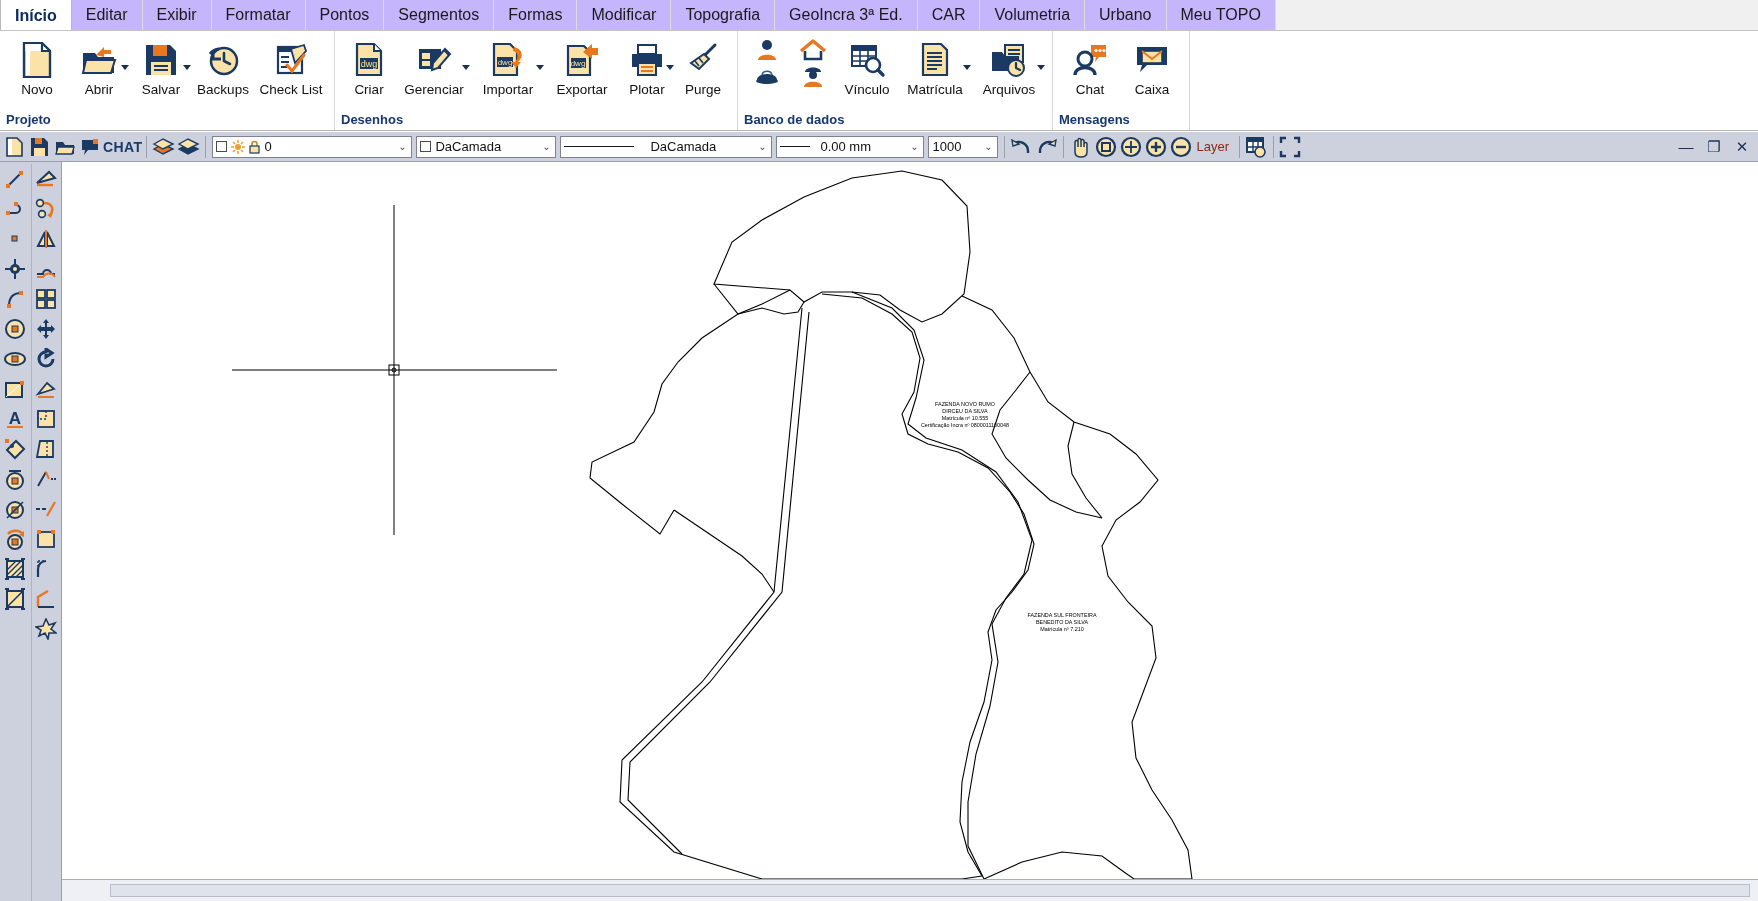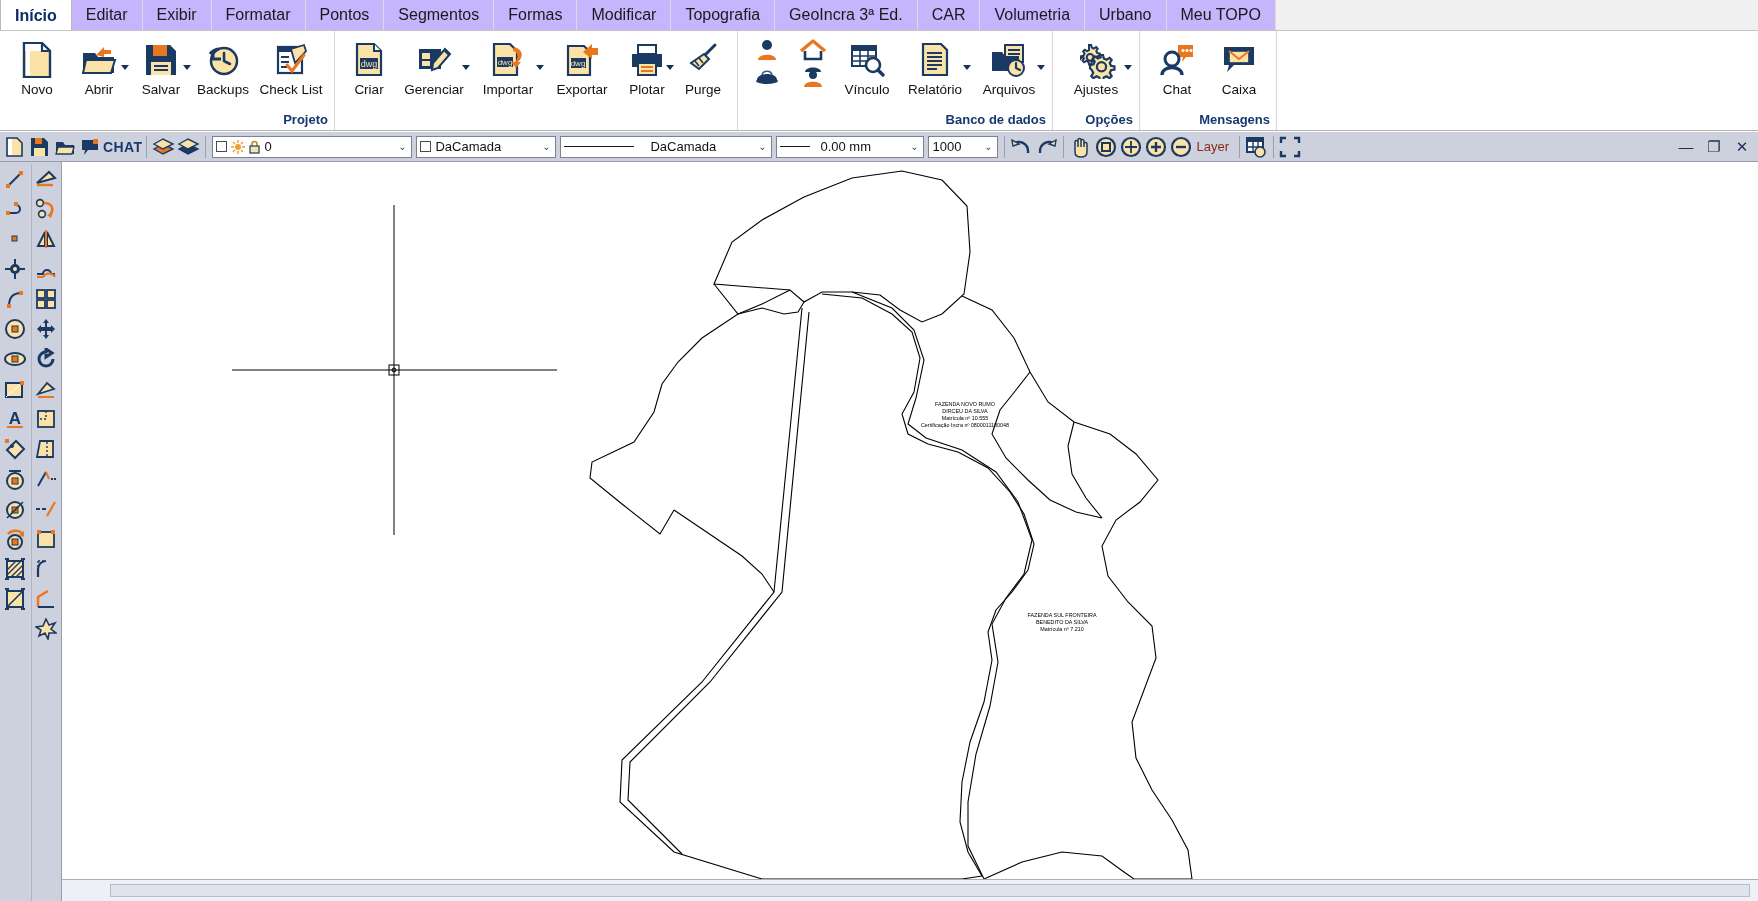--- a/index.html
+++ b/index.html
@@ -364,7 +364,7 @@
               <path d="M9 12 H24 M9 16 H24 M9 20 H24 M9 24 H24 M9 28 H19" stroke="#1b3a63" stroke-width="2"></path>
             </svg>
           </div>
-          <div class="rib-txt">Relatório</div>
+          <div class="rib-txt">Matrícula</div>
           <div class="caret"></div>
         </div>
 

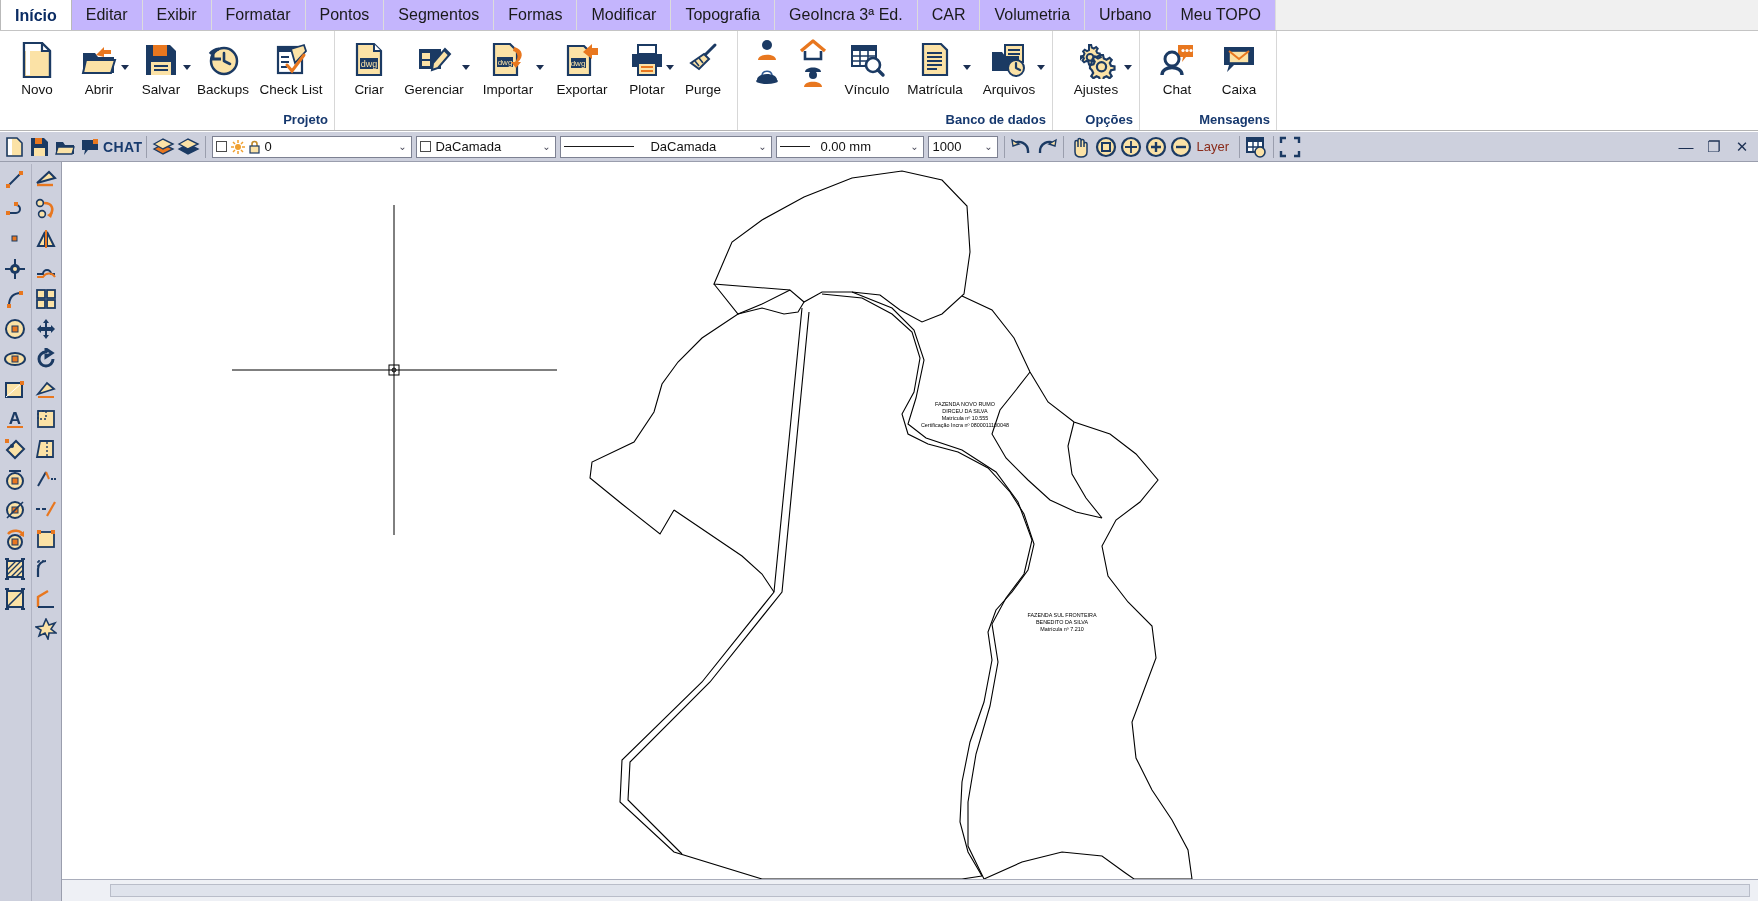--- a/index.html
+++ b/index.html
@@ -385,27 +385,6 @@
       <div class="rg-label">Banco de dados</div>
     </div>
 
-    <div class="ribbon-group">
-      <div class="rg-items">
-        <div class="rib-btn w74">
-          <div class="rib-ico">
-            <svg width="40" height="38" viewBox="0 0 40 38">
-              <g fill="#fbe2a6" stroke="#1b3a63" stroke-width="2">
-                <path d="M13 4 l2.2 0 .6 2.6 2 .9 2.3-1.4 1.6 1.6-1.4 2.3.9 2 2.6.6 0 2.2-2.6.6-.9 2 1.4 2.3-1.6 1.6-2.3-1.4-2 .9-.6 2.6-2.2 0-.6-2.6-2-.9-2.3 1.4-1.6-1.6 1.4-2.3-.9-2L5 17.4l0-2.2 2.6-.6.9-2L7.1 10.3l1.6-1.6 2.3 1.4 2-.9z"></path>
-                <circle cx="14.1" cy="16.3" r="3.4"></circle>
-              </g>
-              <g fill="#fbe2a6" stroke="#1b3a63" stroke-width="2.2">
-                <path d="M24 14 l3 0 .8 3.5 2.7 1.2 3.1-1.9 2.1 2.1-1.9 3.1 1.2 2.7 3.5.8 0 3-3.5.8-1.2 2.7 1.9 3.1-2.1 2.1-3.1-1.9-2.7 1.2-.8 3.5-3 0-.8-3.5-2.7-1.2-3.1 1.9-2.1-2.1 1.9-3.1-1.2-2.7L14 27.2l0-3 3.5-.8 1.2-2.7-1.9-3.1 2.1-2.1 3.1 1.9 2.7-1.2z"></path>
-                <circle cx="25.5" cy="25.7" r="4.6"></circle>
-              </g>
-            </svg>
-          </div>
-          <div class="rib-txt">Ajustes</div>
-          <div class="caret"></div>
-        </div>
-      </div>
-      <div class="rg-label">Opções</div>
-    </div>
 
     <div class="ribbon-group">
       <div class="rg-items">

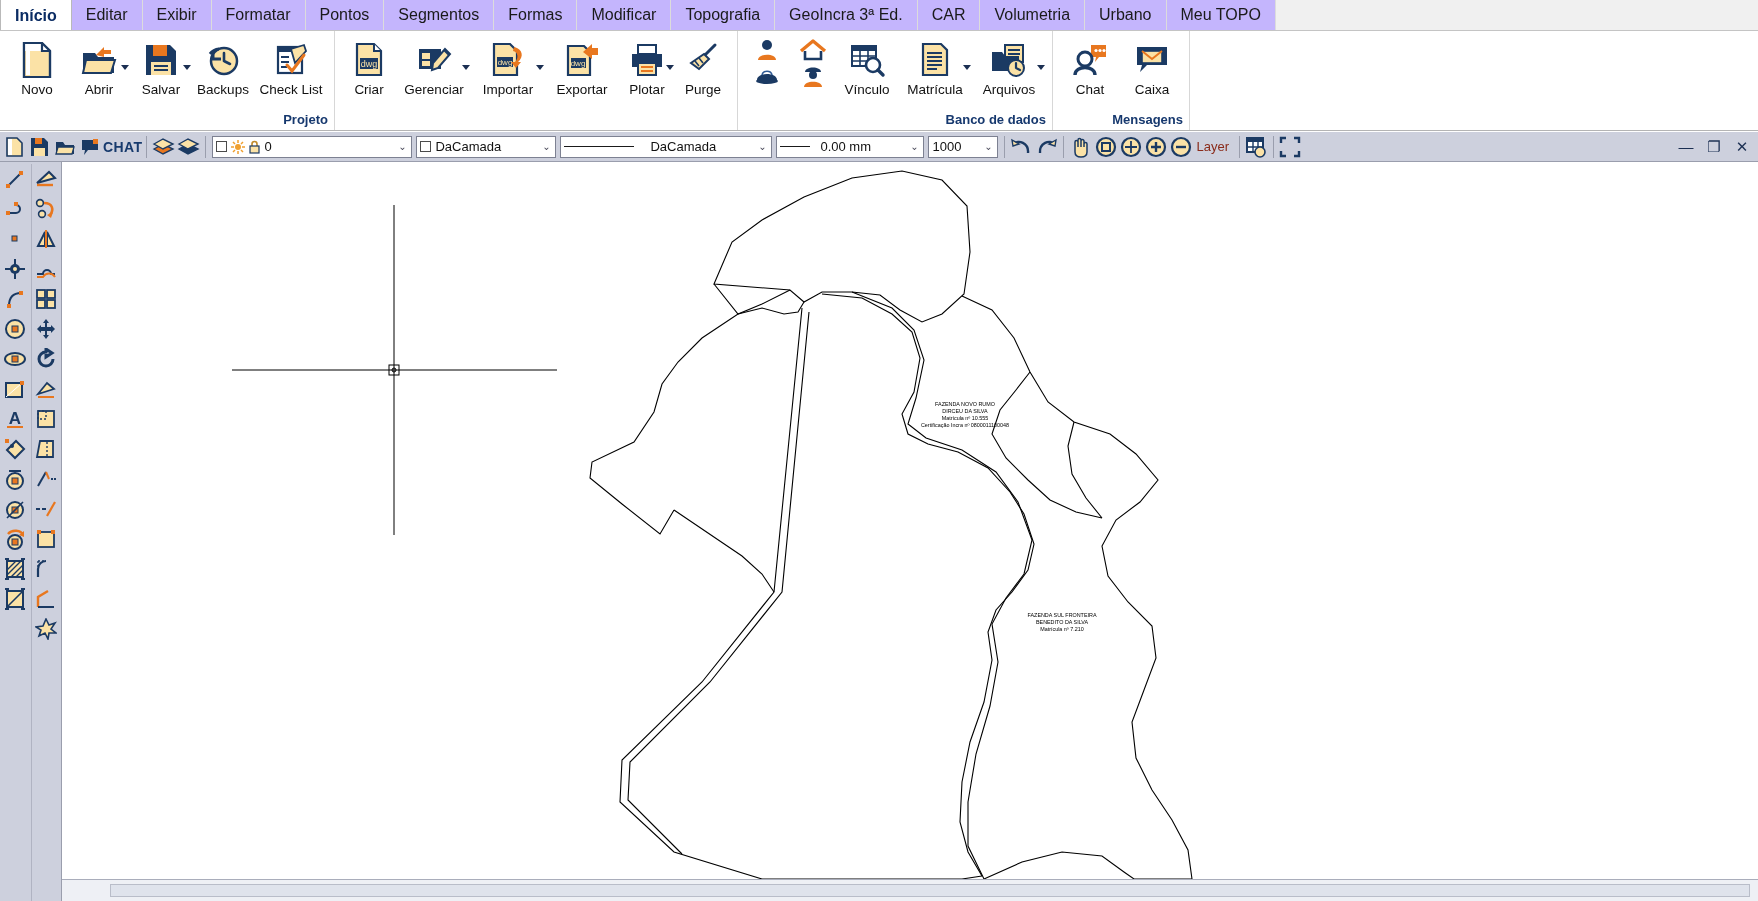--- a/index.html
+++ b/index.html
@@ -54,7 +54,7 @@
   .ribbon-group.nosep { border-right: none; }
   .rg-items { display: flex; align-items: flex-start; height: 74px; }
   .rg-label {
-    text-align: right; font-size: 13px; color: #16386e;
+    text-align: left; font-size: 13px; color: #16386e;
     font-weight: bold; height: 17px; line-height: 15px;
   }
   .rib-btn {

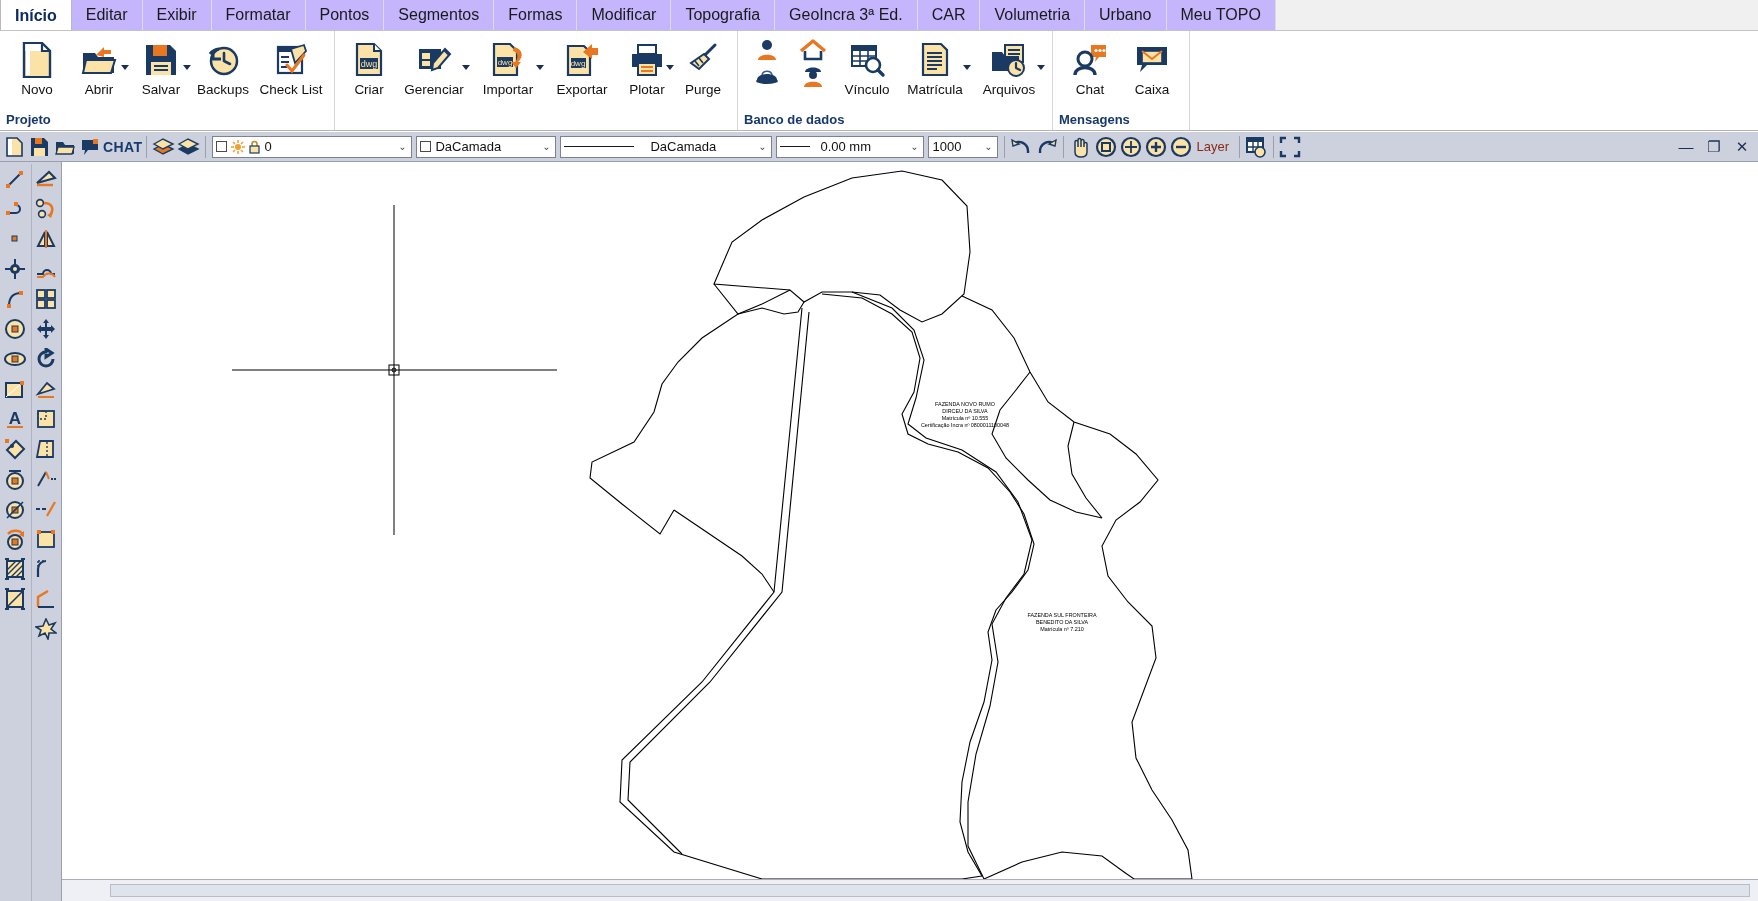--- a/index.html
+++ b/index.html
@@ -309,6 +309,7 @@
           <div class="rib-txt">Purge</div>
         </div>
       </div>
+      <div class="rg-label">Desenhos</div>
     </div>
 
     <div class="ribbon-group">

